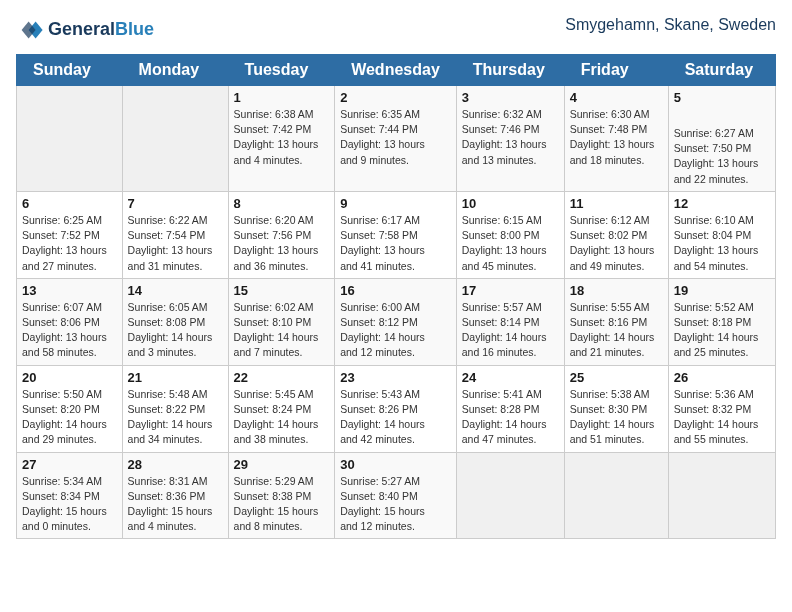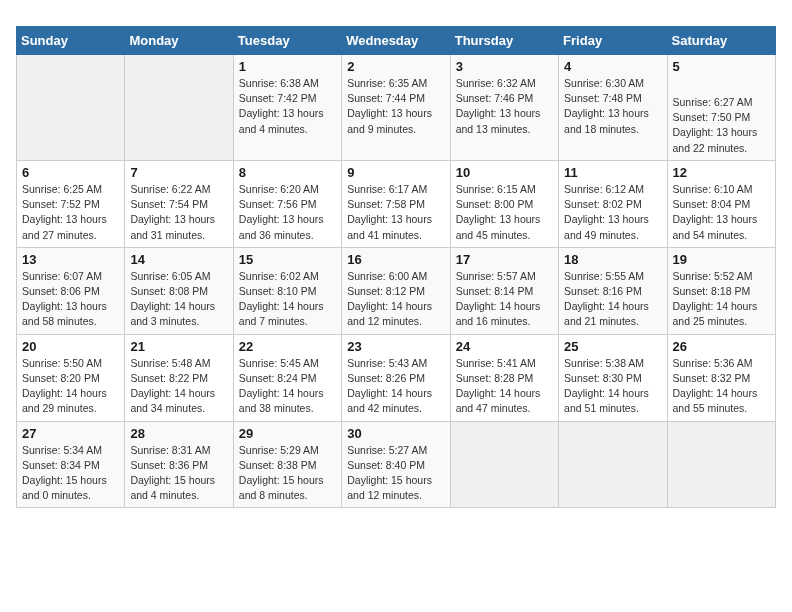--- a/index.html
+++ b/index.html
@@ -93,6 +93,17 @@
 <body>
 
 <div class="header">
+  <div class="logo">
+    <svg class="logo-icon" viewBox="0 0 40 40">
+      <polygon points="28,8 38,20 28,32 18,20" fill="#2980b9"></polygon>
+      <polygon points="18,8 28,20 18,32 8,20" fill="#1a3a5c" opacity="0.7"></polygon>
+    </svg>
+    <div>
+      <div class="logo-text">
+        <span style="color:#1a3a5c;">General</span><span style="color:#2980b9;">Blue</span>
+      </div>
+    </div>
+  </div>
   <div class="title-block">
   </div>
 </div>

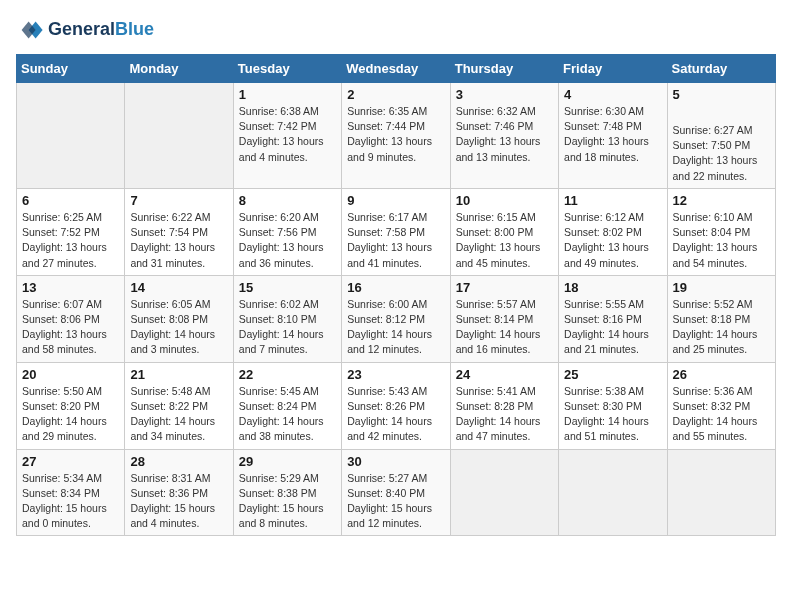--- a/index.html
+++ b/index.html
@@ -105,6 +105,7 @@
     </div>
   </div>
   <div class="title-block">
+    <div class="location-title">Smygehamn, Skane, Sweden</div>
   </div>
 </div>
 

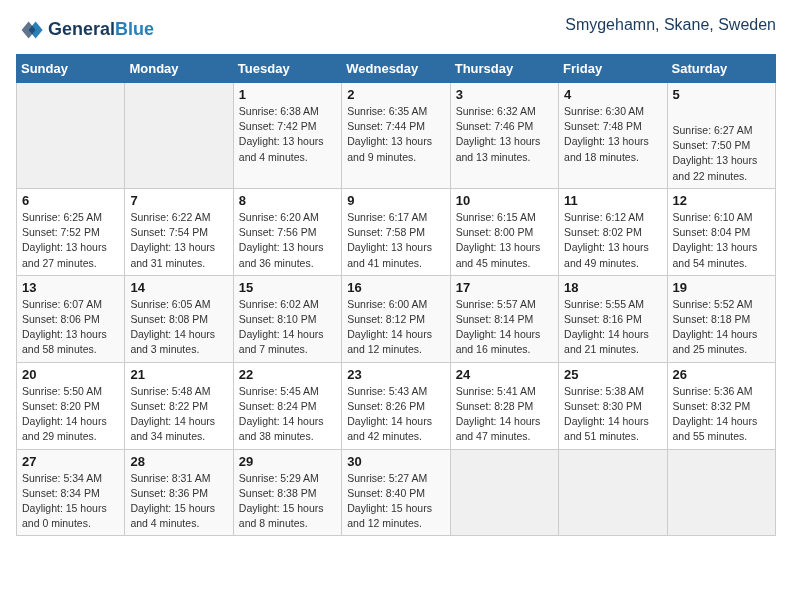--- a/index.html
+++ b/index.html
@@ -52,9 +52,9 @@
     .calendar thead tr th {
       background-color: #2e6da4;
       color: #fff;
-      padding: 6px 4px;
+      padding: 6px 16px;
       text-align: left;
-      font-size: 13px;
+      font-size: 16px;
       font-weight: bold;
       border: 1px solid #2e6da4;
     }

